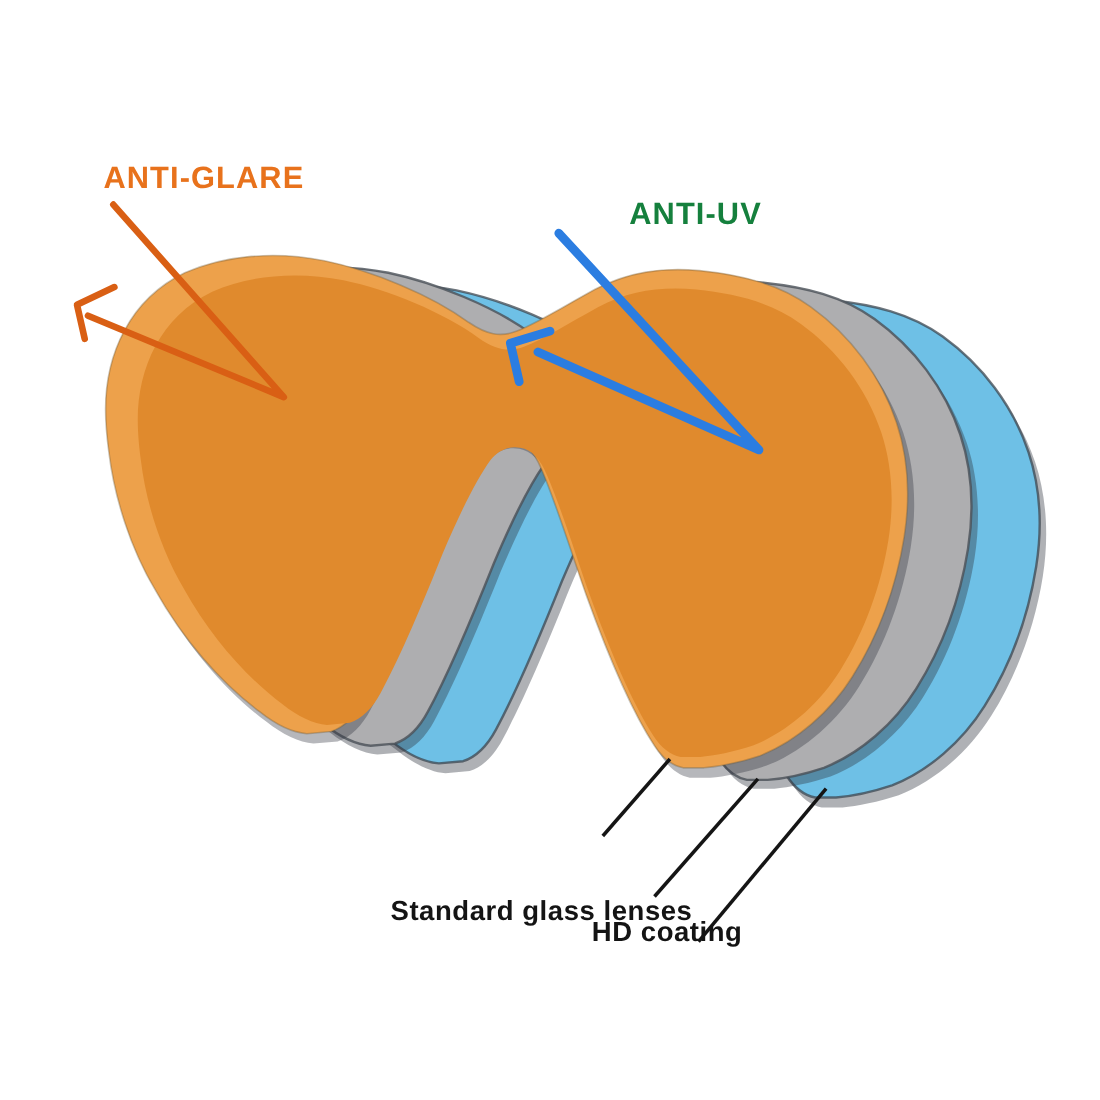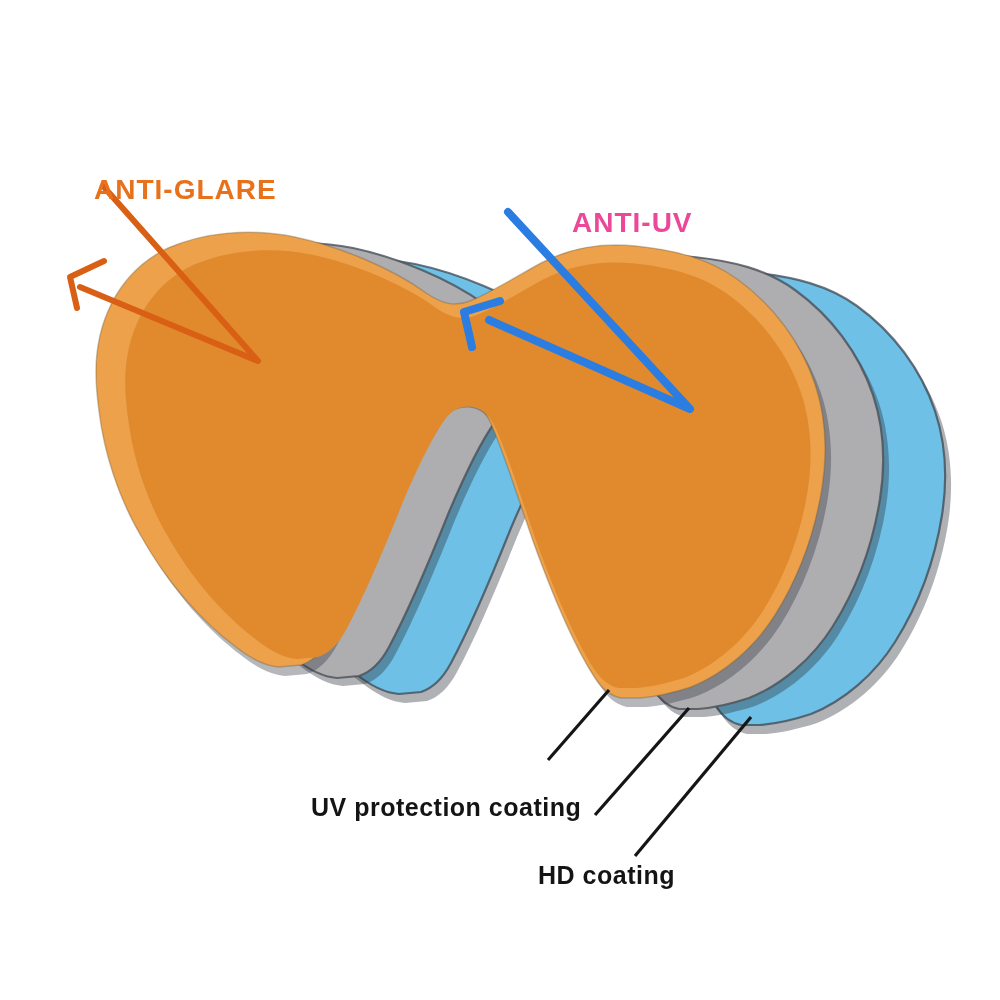--- a/index.html
+++ b/index.html
@@ -16,7 +16,6 @@
     font-weight:bold;
     white-space:nowrap;
     user-select:none;
-    margin-top:28px;
   }
   .callout{
     font-size:28px;

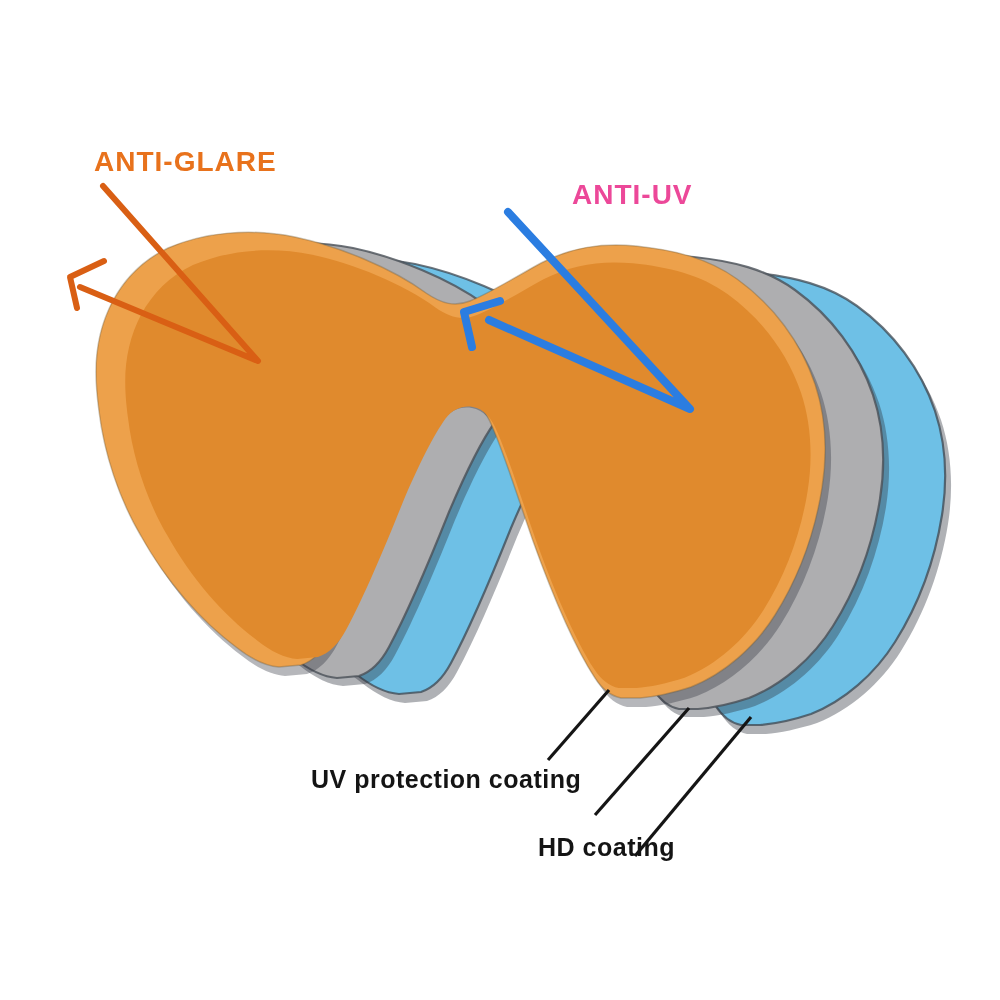--- a/index.html
+++ b/index.html
@@ -103,7 +103,7 @@
 
   <div id="anti-glare-label" class="label callout" style="color: rgb(232, 114, 28);">ANTI-GLARE</div>
 
-  <div id="anti-uv-label" class="label callout" style="color: #ec4899;">ANTI-UV</div>
+  <div id="anti-uv-label" class="label callout" style="color: #15803d;">ANTI-UV</div>
 
   <div id="uv-coating-label" class="label layer-label">UV protection coating</div>
 

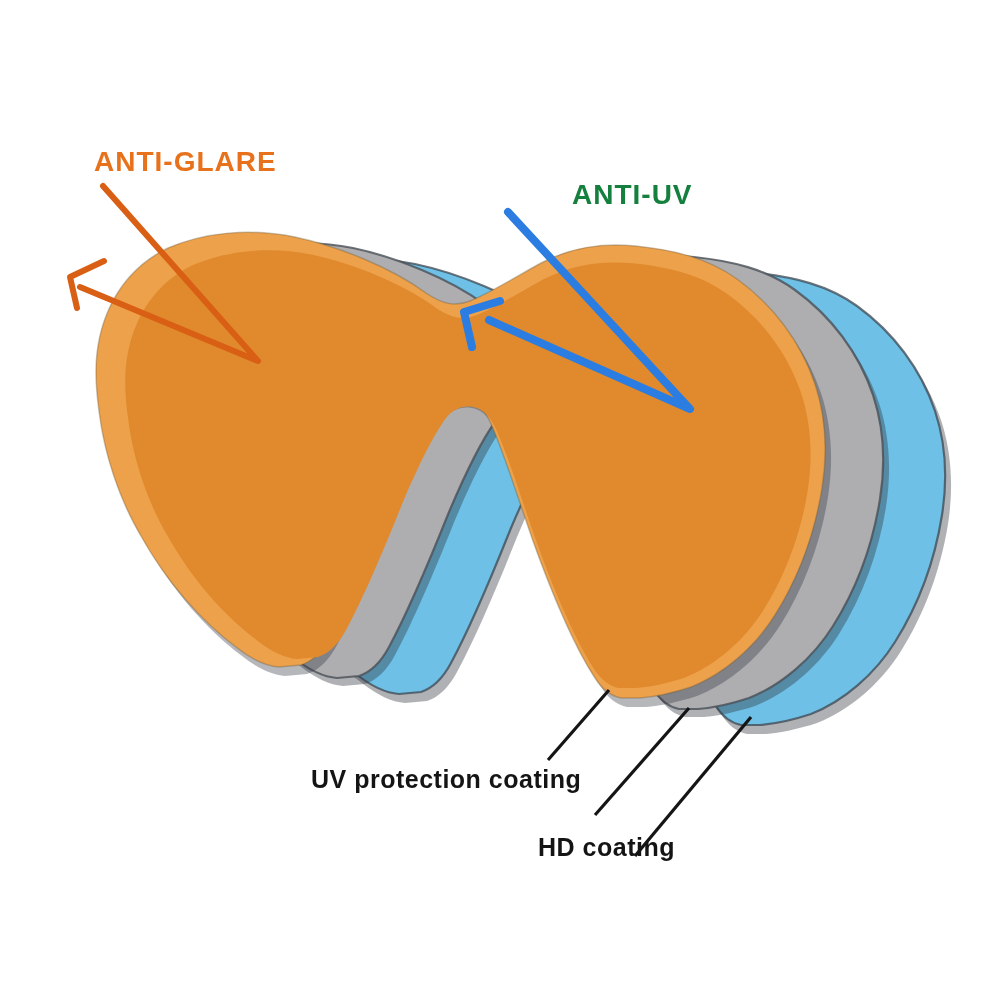--- a/index.html
+++ b/index.html
@@ -105,7 +105,6 @@
 
   <div id="anti-uv-label" class="label callout" style="color: #15803d;">ANTI-UV</div>
 
-  <div id="uv-coating-label" class="label layer-label">UV protection coating</div>
 
 
   <div id="hd-coating-label" class="label layer-label">HD coating</div>

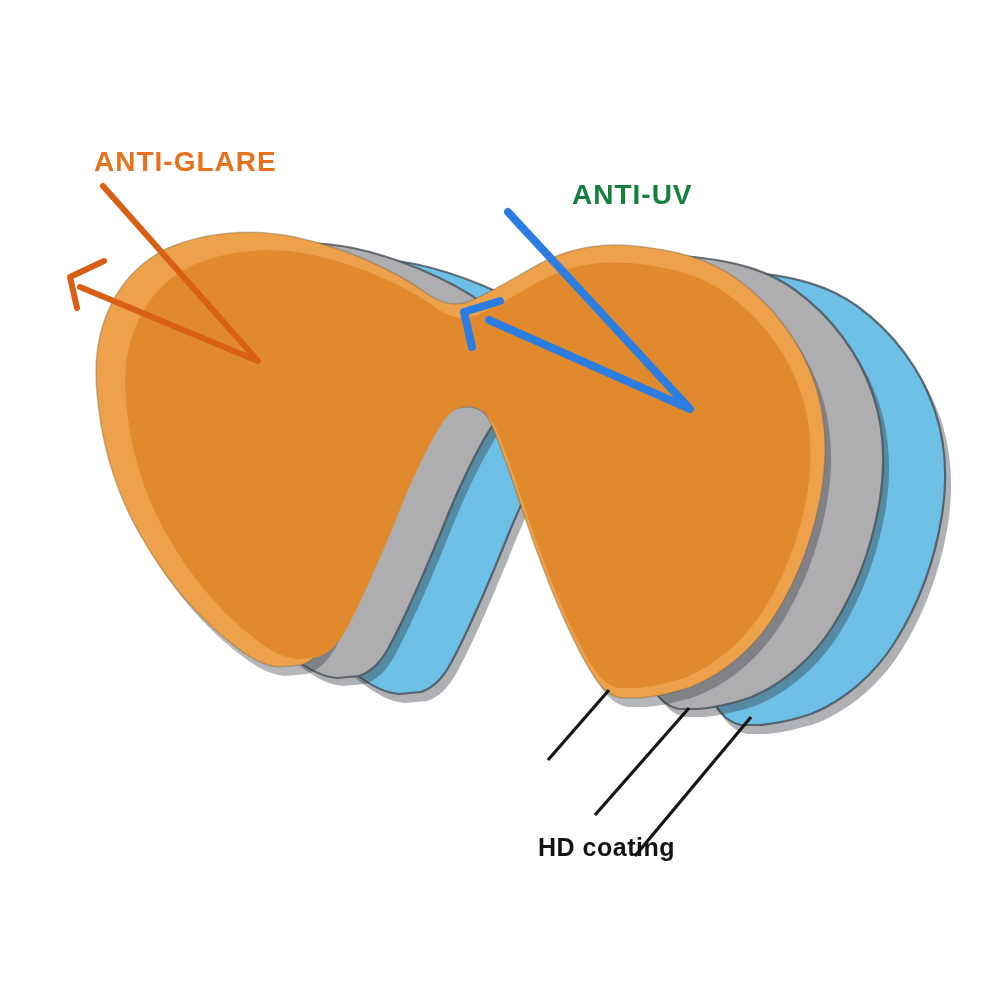--- a/index.html
+++ b/index.html
@@ -106,6 +106,7 @@
   <div id="anti-uv-label" class="label callout" style="color: #15803d;">ANTI-UV</div>
 
 
+  <div id="glass-label" class="label layer-label">Standard glass lenses</div>
 
   <div id="hd-coating-label" class="label layer-label">HD coating</div>
 </div>

